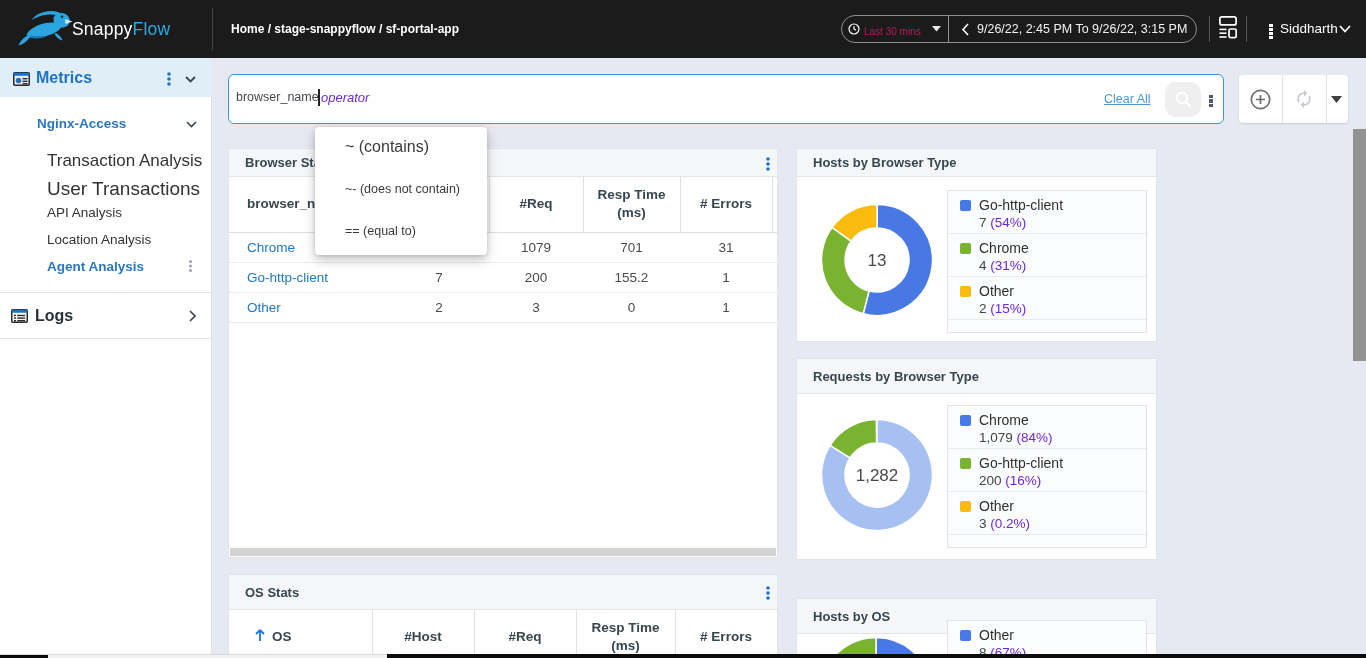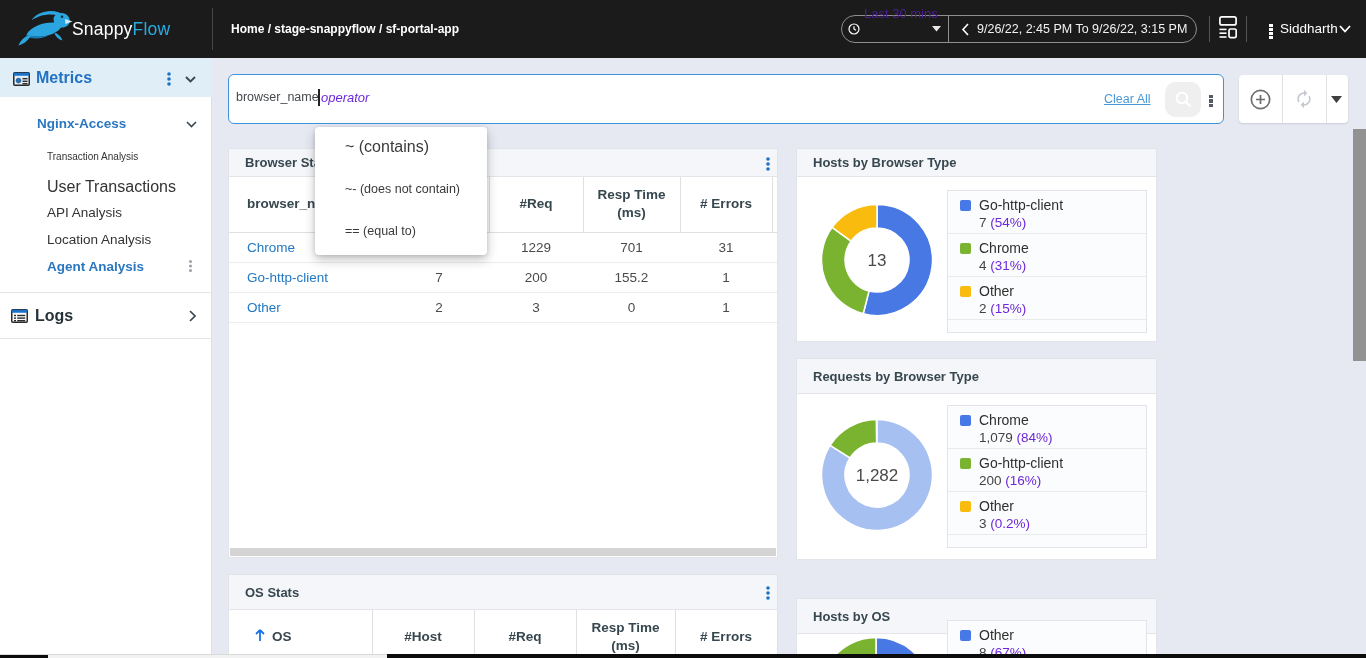--- a/index.html
+++ b/index.html
@@ -48,7 +48,7 @@
       <circle cx="6" cy="6" r="5" fill="none" stroke="#fff" stroke-width="1.2"></circle>
       <path d="M6 3.2 L6 6 L8 7.2" fill="none" stroke="#fff" stroke-width="1.2"></path>
     </svg>
-<div class="abs" style="left:864px;top:6px;font-size:13px;color:#4c1d95;">Last 30 mins</div>
+<div class="abs" style="left:864px;top:26px;font-size:10px;color:#be185d;">Last 30 mins</div>
 <svg class="abs" style="left:932px;top:26px;" width="9" height="5.5" viewBox="0 0 9 5.5">
       <path d="M0 0 L9 0 L4.5 5.5 Z" fill="#e8e8e8"></path>
     </svg>

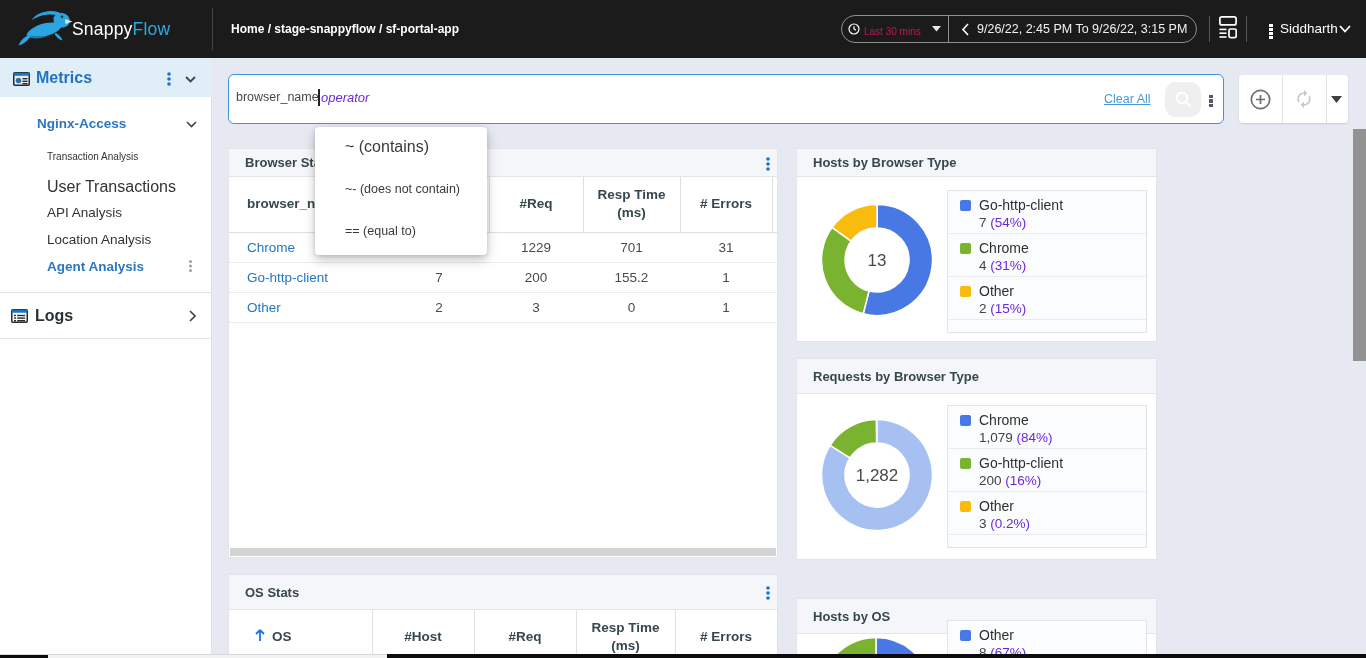--- a/index.html
+++ b/index.html
@@ -99,7 +99,7 @@
 <svg class="abs" style="left:186px;top:121px;" width="11" height="7" viewBox="0 0 11 7">
       <path d="M1 1 L5.5 5.5 L10 1" fill="none" stroke="#37474f" stroke-width="1.6"></path>
     </svg>
-<div class="abs" style="left:47px;top:151px;font-size:10px;color:#333;">Transaction Analysis</div>
+<div class="abs" style="left:47px;top:151px;font-size:17px;color:#333;">Transaction Analysis</div>
 <div class="abs" style="left:47px;top:178px;font-size:16px;color:#333;">User Transactions</div>
 <div class="abs" style="left:47px;top:205px;font-size:13.5px;color:#333;">API Analysis</div>
 <div class="abs" style="left:47px;top:232px;font-size:13.5px;color:#333;">Location Analysis</div>

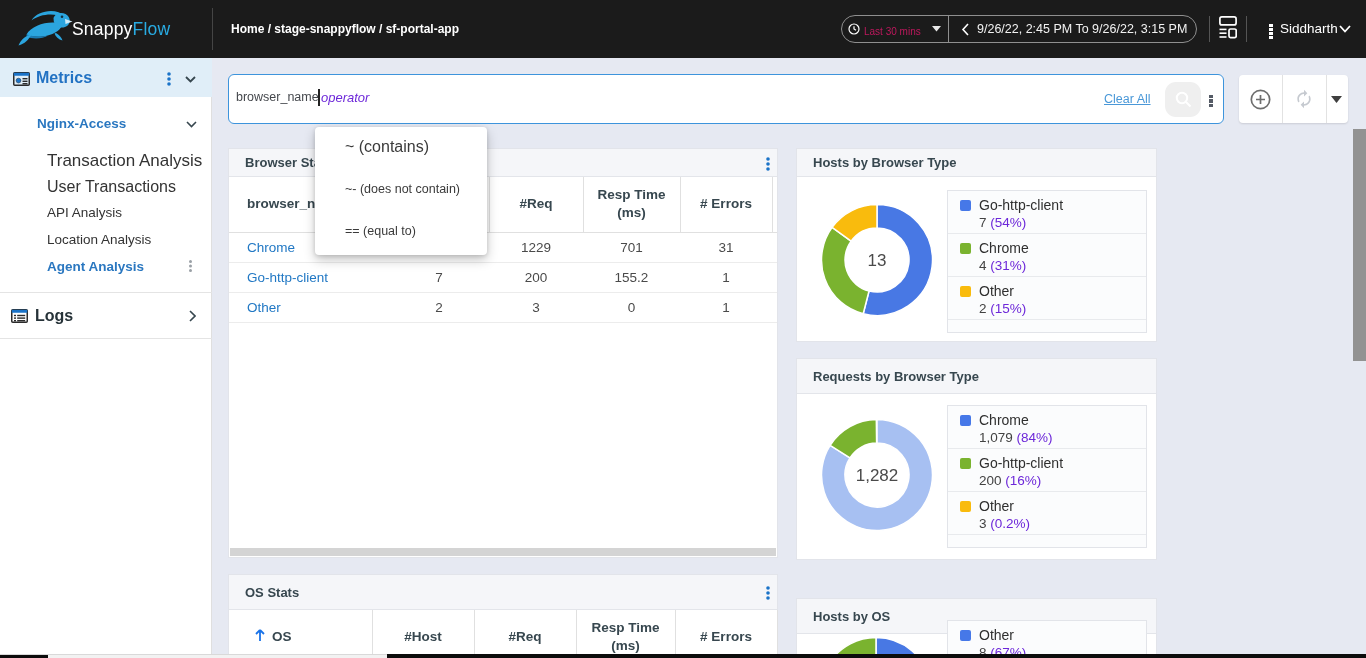--- a/index.html
+++ b/index.html
@@ -100,7 +100,7 @@
       <path d="M1 1 L5.5 5.5 L10 1" fill="none" stroke="#37474f" stroke-width="1.6"></path>
     </svg>
 <div class="abs" style="left:47px;top:151px;font-size:17px;color:#333;">Transaction Analysis</div>
-<div class="abs" style="left:47px;top:178px;font-size:16px;color:#333;">User Transactions</div>
+<div class="abs" style="left:47px;top:178px;font-size:19px;color:#333;">User Transactions</div>
 <div class="abs" style="left:47px;top:205px;font-size:13.5px;color:#333;">API Analysis</div>
 <div class="abs" style="left:47px;top:232px;font-size:13.5px;color:#333;">Location Analysis</div>
 <div class="abs" style="left:47px;top:259px;font-size:13.5px;font-weight:bold;color:#2a77c0;">Agent Analysis</div>

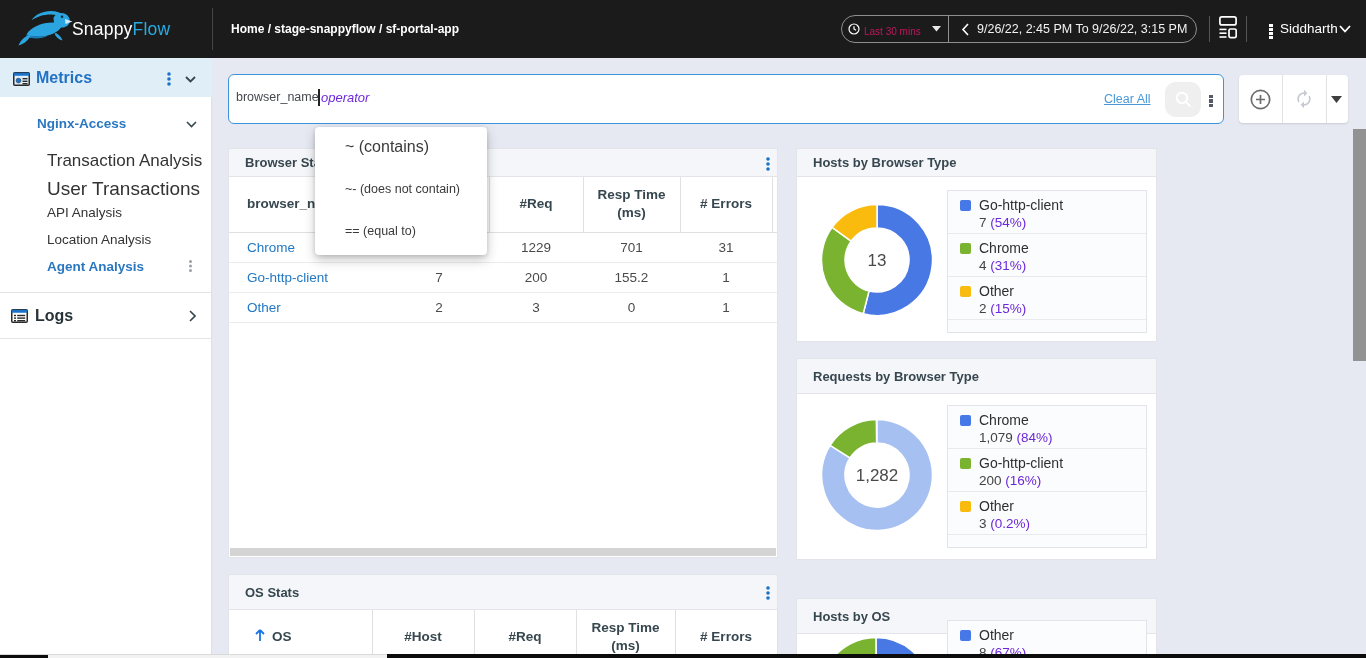--- a/index.html
+++ b/index.html
@@ -183,7 +183,7 @@
     <tr>
             <td class="lnk">Chrome</td>
             <td>4</td>
-            <td>1229</td>
+            <td>1079</td>
             <td>701</td>
             <td>31</td>
             <td></td>

